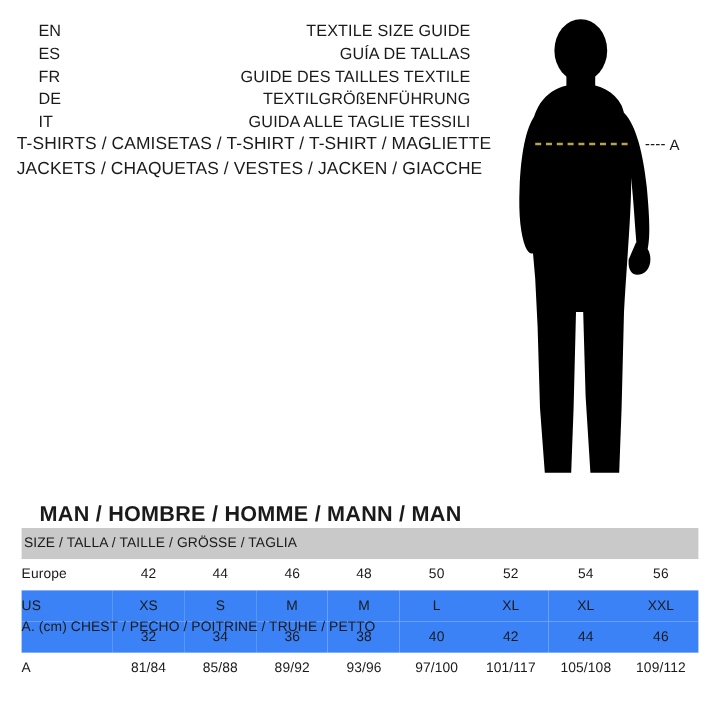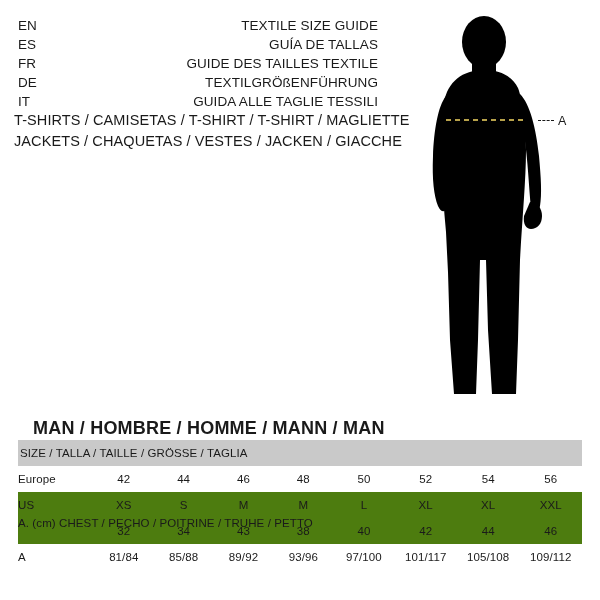--- a/index.html
+++ b/index.html
@@ -20,7 +20,7 @@
   .lang-block {
     position: absolute;
     top: 16px;
-    left: 18px;
+    left: 32px;
     width: 360px;
   }
   .lang-row {

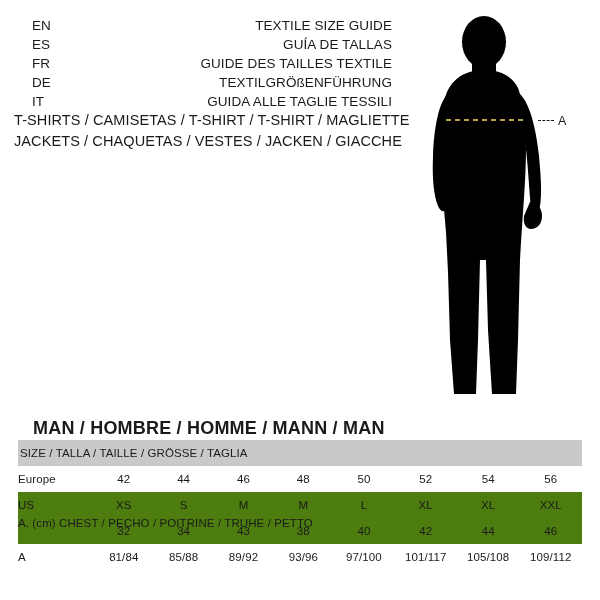--- a/index.html
+++ b/index.html
@@ -108,7 +108,7 @@
     font-weight: normal;
   }
   tr.row-alt td {
-    background: #4d7c0f;
+    background: #3b82f6;
   }
   tr.row-plain td {
     background: #ffffff;

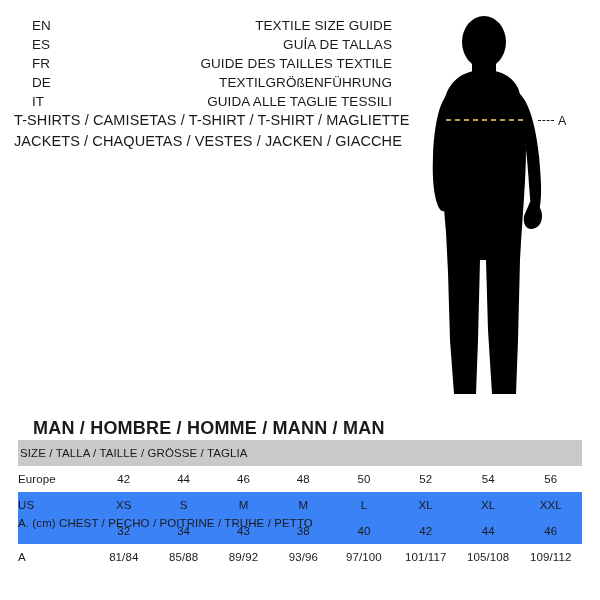--- a/index.html
+++ b/index.html
@@ -248,7 +248,7 @@
       <td class="col-label"></td>
       <td class="col-val">32</td>
       <td class="col-val">34</td>
-      <td class="col-val">43</td>
+      <td class="col-val">36</td>
       <td class="col-val">38</td>
       <td class="col-val">40</td>
       <td class="col-val">42</td>

